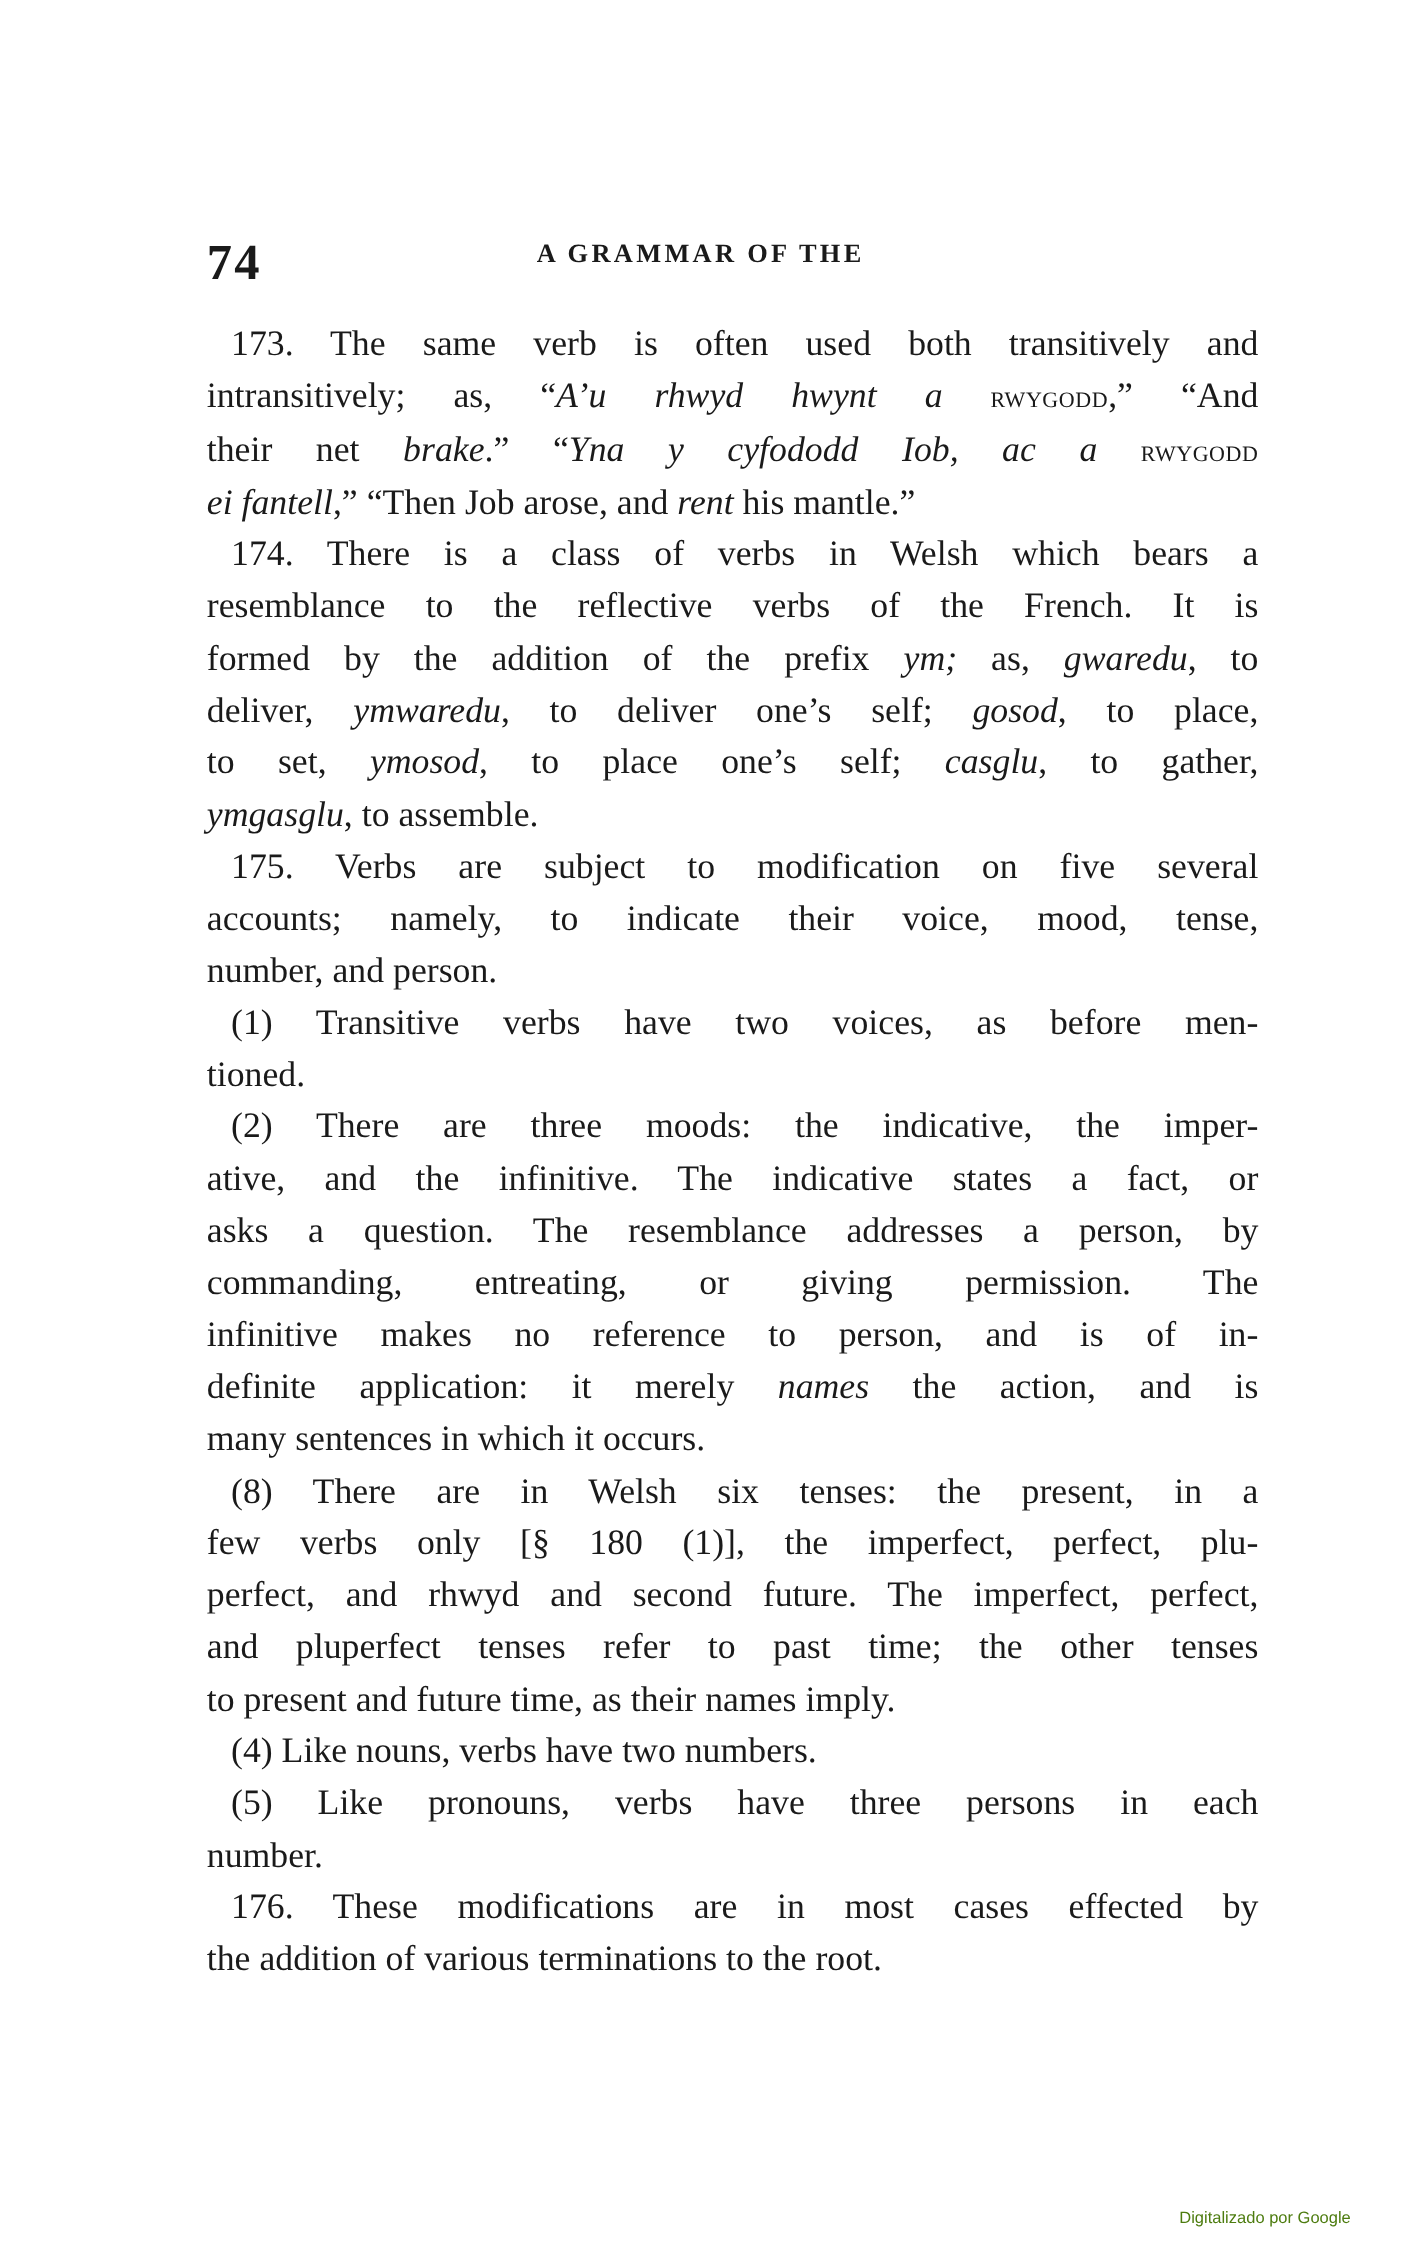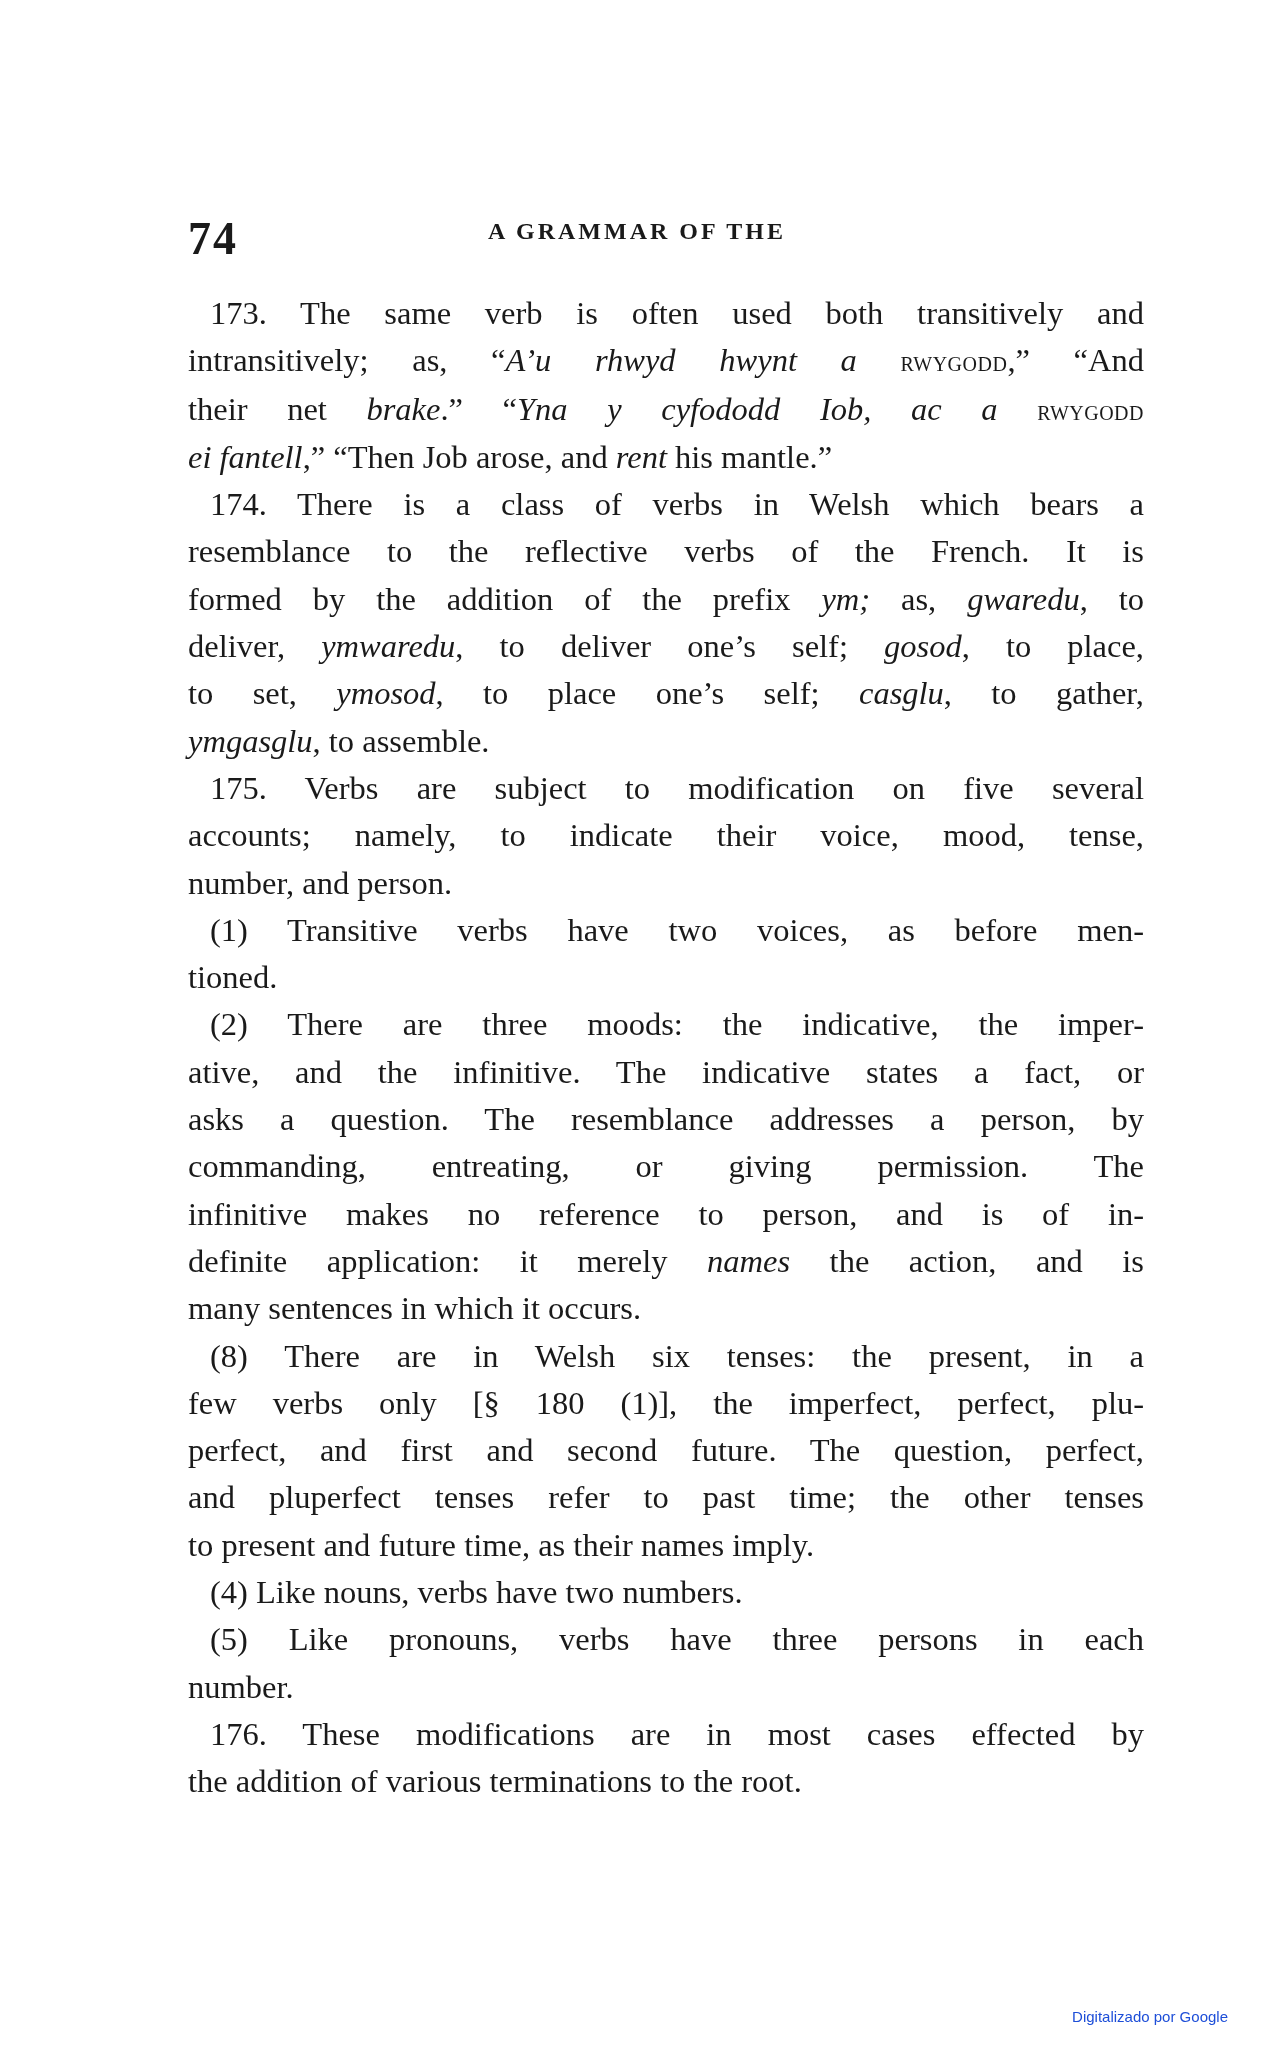--- a/index.html
+++ b/index.html
@@ -67,7 +67,7 @@
     <p>
       <span class="line indent"><span>(8) There are in Welsh six tenses: the present, in a</span></span>
       <span class="line"><span>few verbs only [§ 180 (1)], the imperfect, perfect, plu-</span></span>
-      <span class="line"><span>perfect, and first and second future. The question, perfect,</span></span>
+      <span class="line"><span>perfect, and rhwyd and second future. The imperfect, perfect,</span></span>
       <span class="line"><span>and pluperfect tenses refer to past time; the other tenses</span></span>
       <span class="line last"><span>to present and future time, as their names imply.</span></span>
     </p>

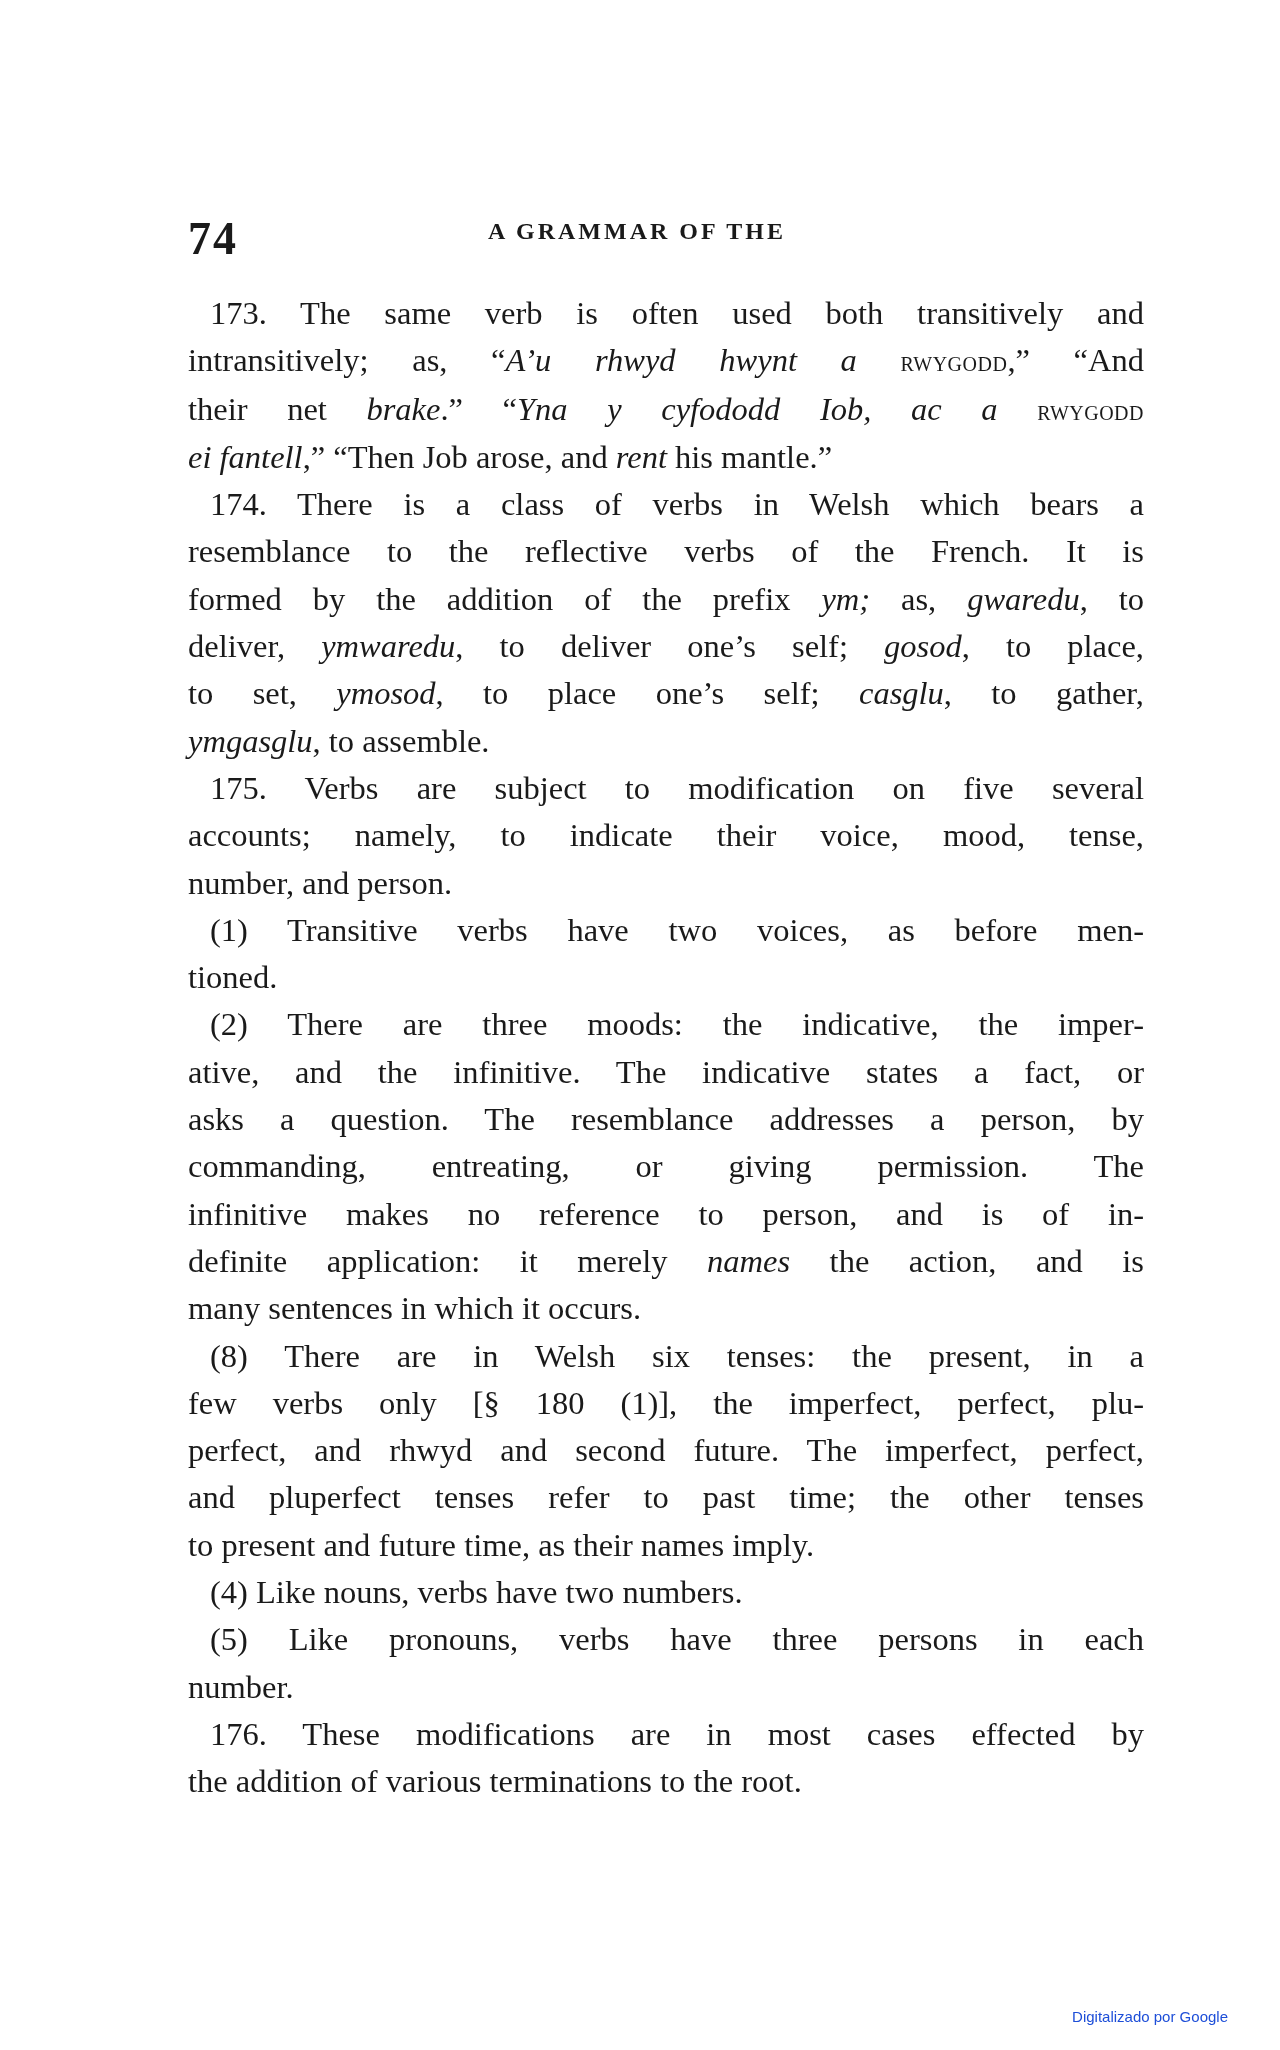--- a/index.html
+++ b/index.html
@@ -15,7 +15,7 @@
   i { font-style:italic; }
   .line { display:block; text-align-last:justify; white-space:nowrap; }
   .line.last { text-align-last:left; }
-  .watermark { position:absolute; right:52px; top:2008px; font-family:"Liberation Sans","DejaVu Sans",sans-serif; font-size:15px; color:#1d4ed8; }
+  .watermark { position:absolute; right:52px; top:2008px; font-family:"Liberation Sans","DejaVu Sans",sans-serif; font-size:15px; color:#4d7c0f; }
 </style>
 </head>
 <body>

